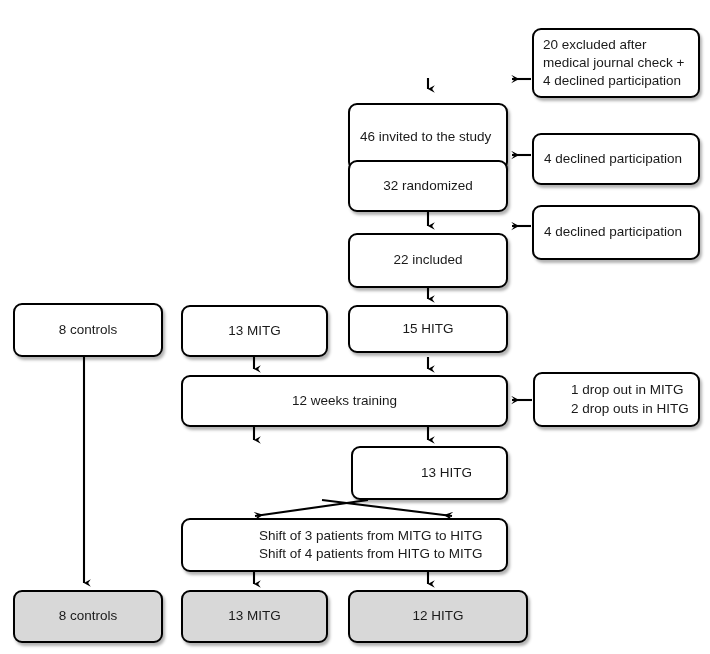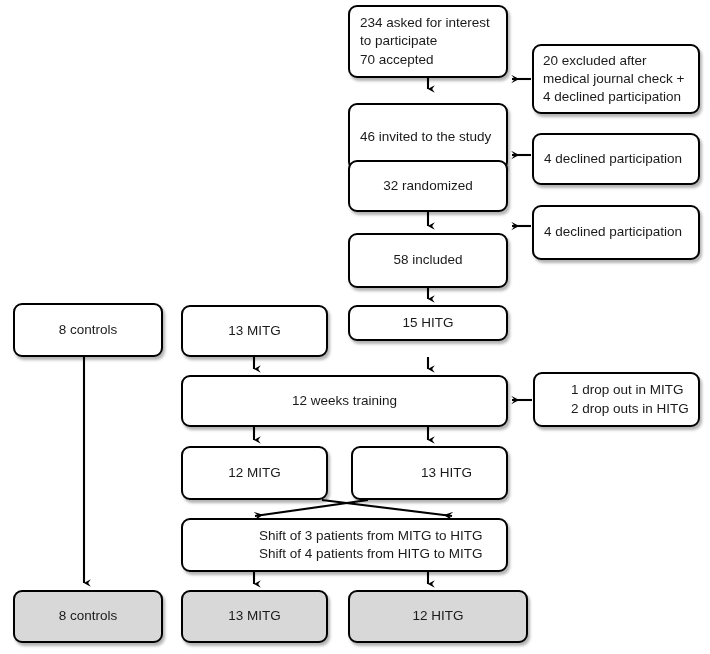--- a/index.html
+++ b/index.html
@@ -102,11 +102,6 @@
     </g>
   </svg>
 
-  <div class="node" style="left:348px; top:5px; width:160px; height:73px;">
-    <span class="txt" style="text-align:left; padding-left:4px;">234 asked for interest
- to participate
-70 accepted</span>
-  </div>
 
   <div class="node" style="left:532px; top:44px; width:168px; height:70px;">
     <span class="txt" style="text-align:left; padding-left:3px;">20 excluded after

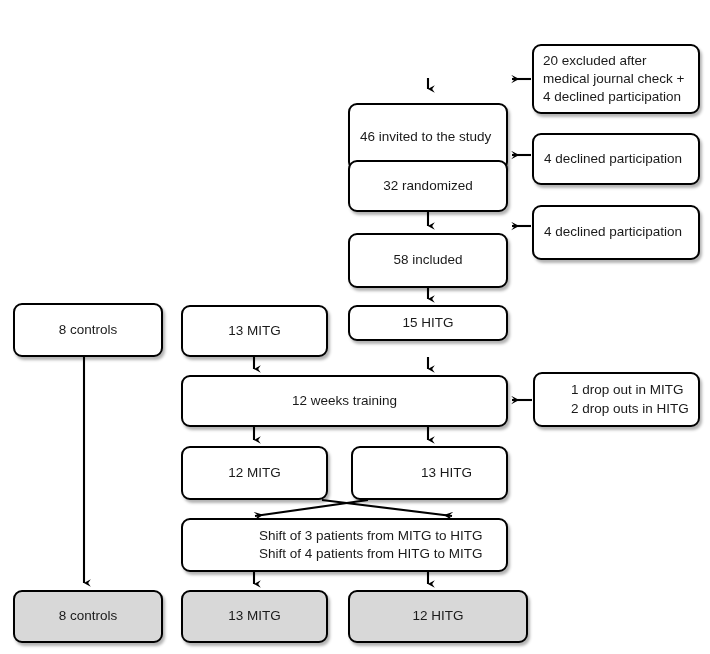--- a/index.html
+++ b/index.html
@@ -103,7 +103,7 @@
   </svg>
 
 
-  <div class="node" style="left:532px; top:44px; width:168px; height:70px;">
+  <div class="node" style="left:532px; top:28px; width:168px; height:70px;">
     <span class="txt" style="text-align:left; padding-left:3px;">20 excluded after
 medical journal check +
 4 declined participation</span>

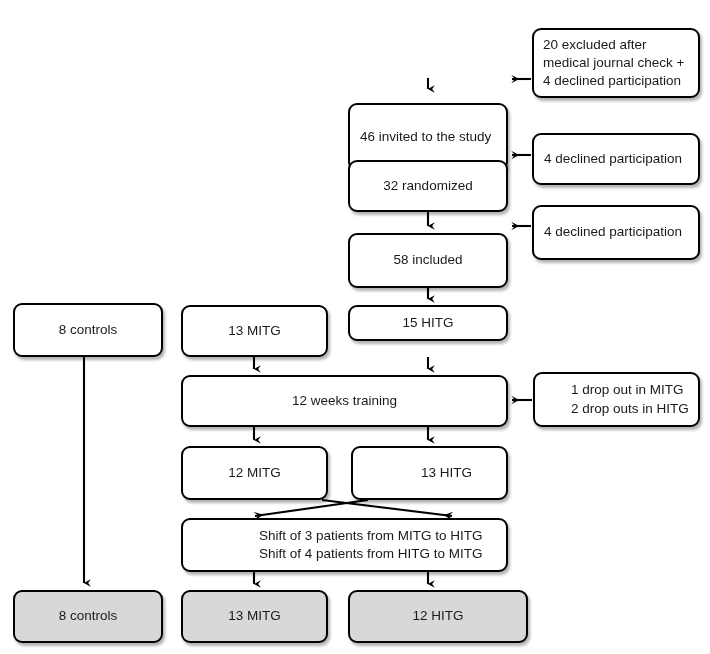--- a/index.html
+++ b/index.html
@@ -126,7 +126,7 @@
   </div>
 
   <div class="node" style="left:348px; top:233px; width:160px; height:55px;">
-    <span class="txt">58 included</span>
+    <span class="txt">22 included</span>
   </div>
 
   <div class="node" style="left:13px; top:303px; width:150px; height:54px;">

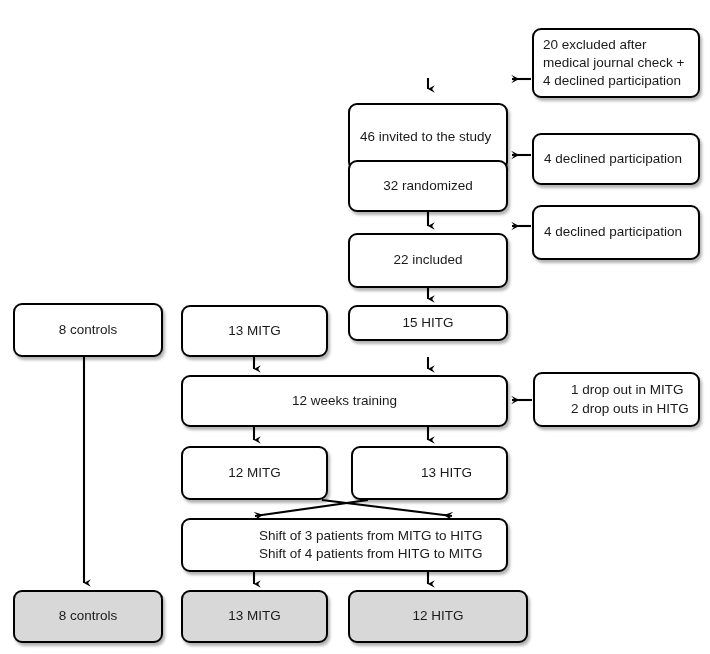--- a/index.html
+++ b/index.html
@@ -137,7 +137,7 @@
     <span class="txt">13 MITG</span>
   </div>
 
-  <div class="node" style="left:348px; top:305px; width:160px; height:36px;">
+  <div class="node" style="left:348px; top:305px; width:160px; height:48px;">
     <span class="txt">15 HITG</span>
   </div>
 

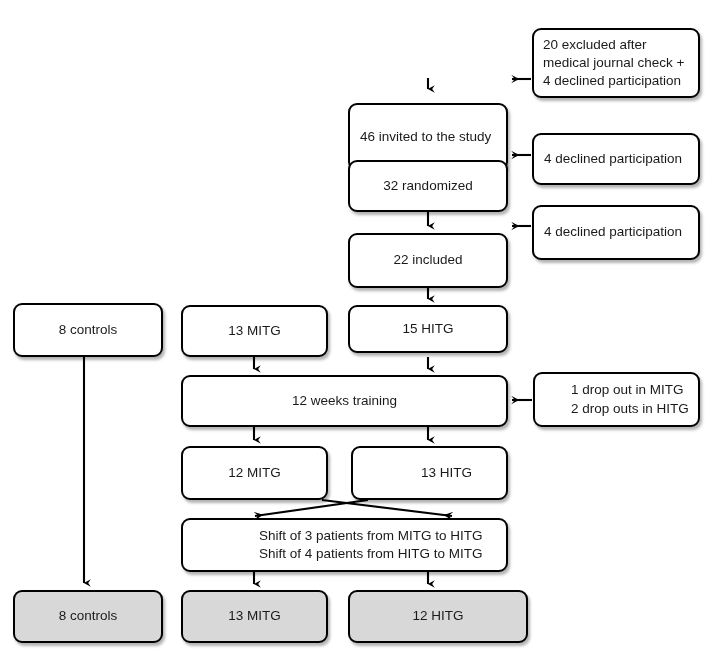--- a/index.html
+++ b/index.html
@@ -150,9 +150,6 @@
 2 drop outs in HITG</span>
   </div>
 
-  <div class="node" style="left:181px; top:446px; width:147px; height:54px;">
-    <span class="txt">12 MITG</span>
-  </div>
 
   <div class="node" style="left:351px; top:446px; width:157px; height:54px;padding-left:40px;">
     <span class="txt">13 HITG</span>

